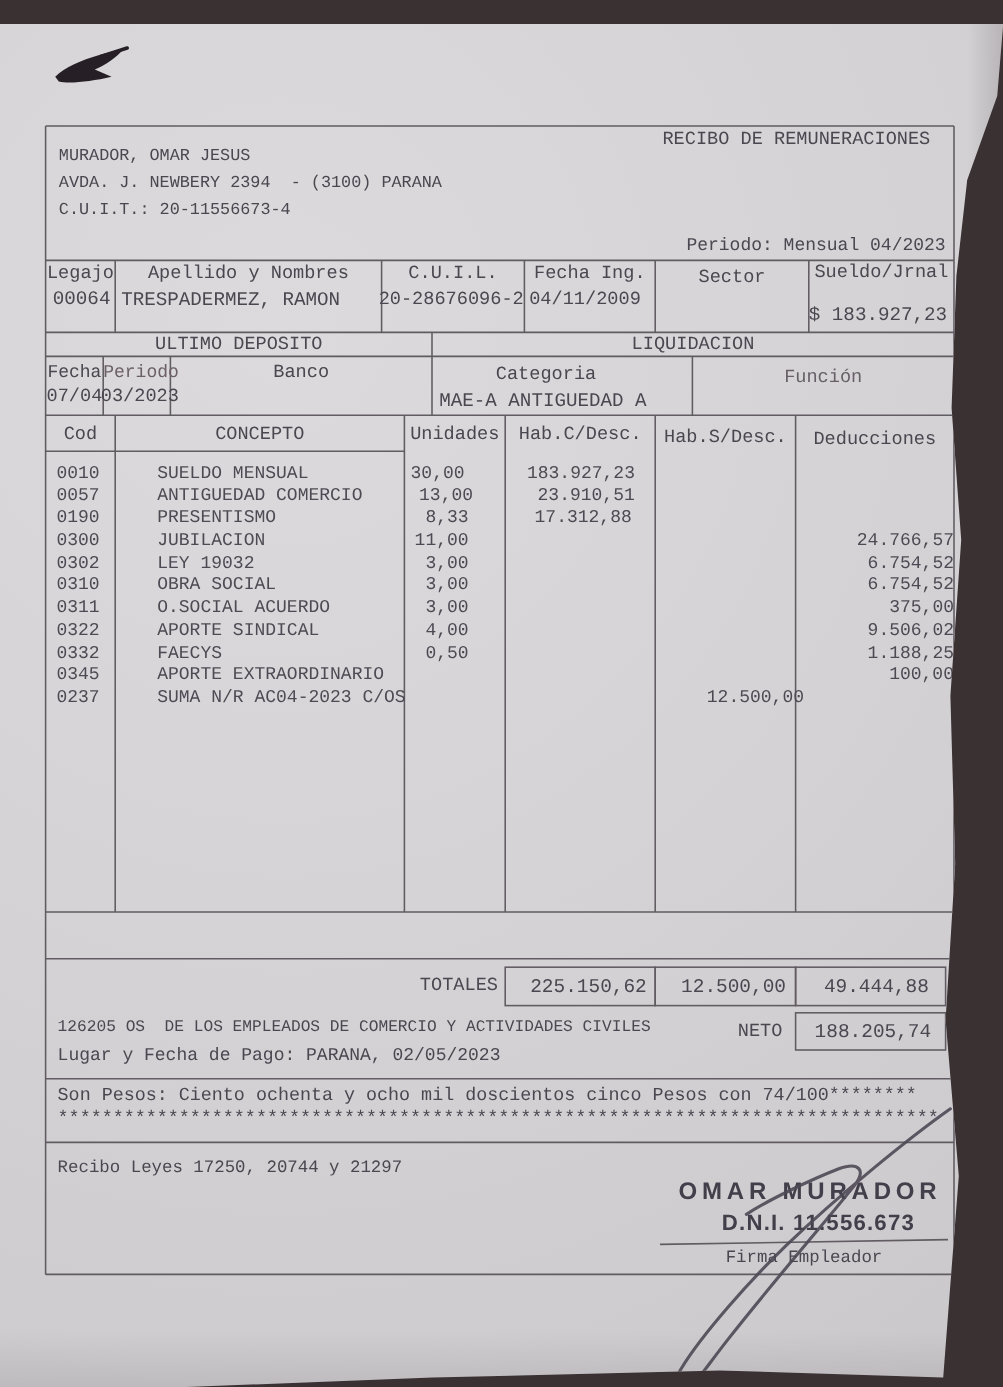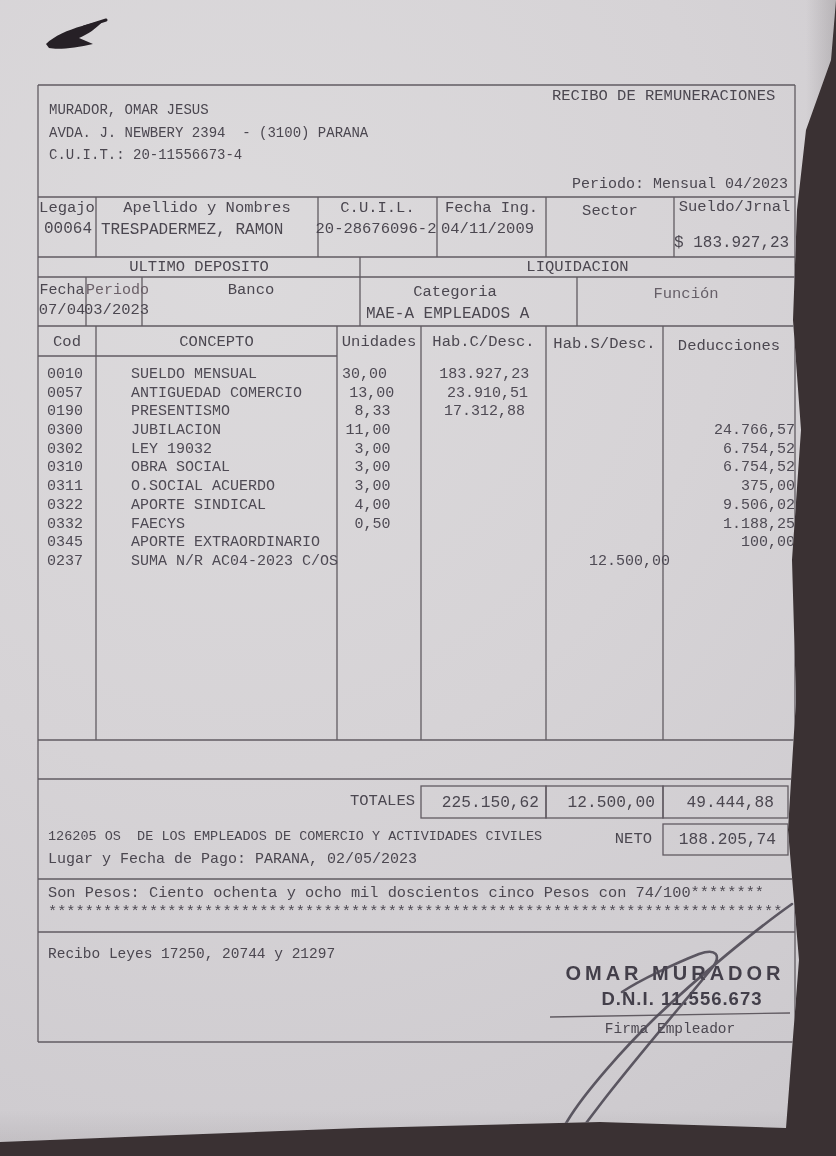--- a/index.html
+++ b/index.html
@@ -17,6 +17,7 @@
     clip-path: polygon(0 0, 836px 0, 831px 60px, 806px 130px, 797px 210px, 793px 320px,
       801px 430px, 792px 560px, 796px 700px, 788px 830px, 799px 960px, 792px 1050px,
       786px 1128px, 600px 1122px, 360px 1128px, 150px 1136px, 0 1142px);
+    margin-top: 20px;
   }
   .grid,.ink,.sig{position:absolute;left:0;top:0;pointer-events:none;}
   .grid line,.grid rect{stroke:#615b62;stroke-width:1.3;fill:none;}

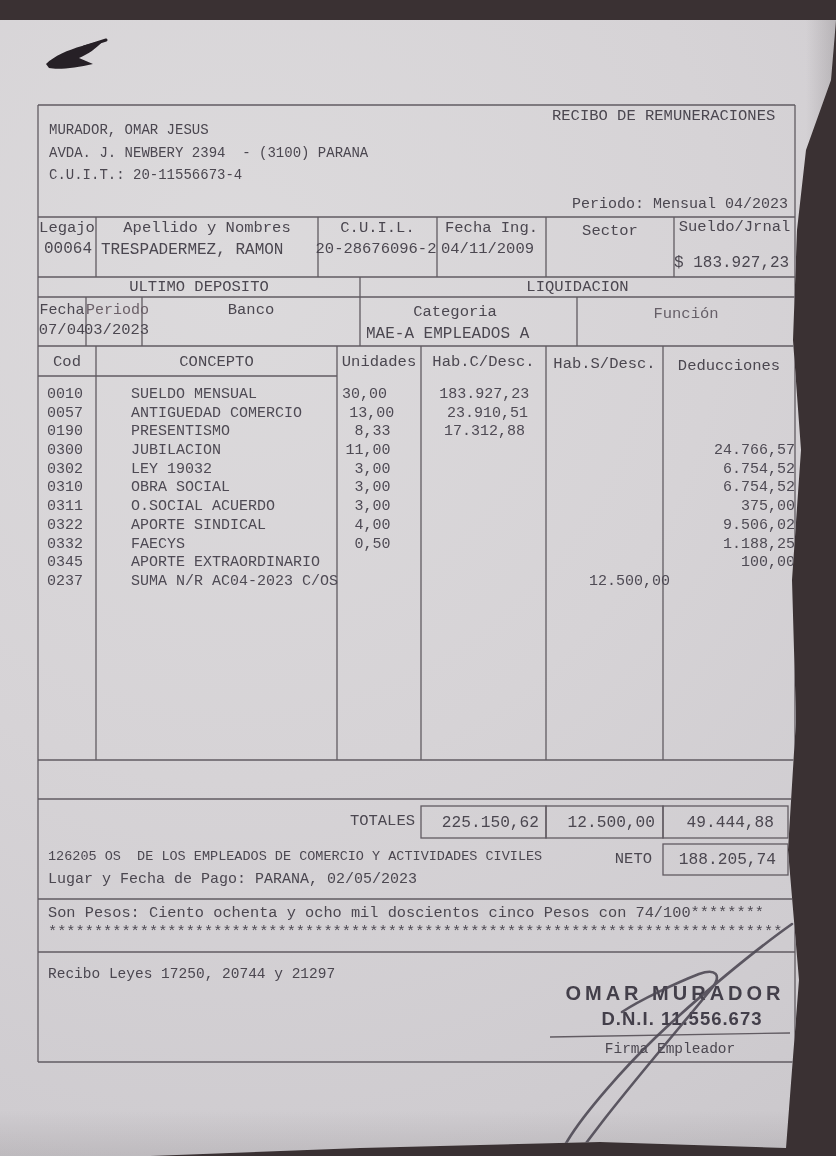--- a/index.html
+++ b/index.html
@@ -116,7 +116,7 @@
     <div class="t ctr" style="left:38px;top:302px;width:48px;font-size:15.5px;">07/04</div>
     <div class="t ctr" style="left:84px;top:302px;width:60px;font-size:15.5px;">03/2023</div>
     <div class="t" style="left:200px;top:302px;font-size:15.5px;"></div>
-    <div class="t" style="left:366px;top:305px;font-size:16px;">MAE-A EMPLEADOS A</div>
+    <div class="t" style="left:366px;top:305px;font-size:16px;">MAE-A ANTIGUEDAD A</div>
     <div class="t" style="left:650px;top:305px;font-size:16px;"></div>
 
     <div class="t ctr" style="left:38px;top:334px;width:58px;font-size:15.5px;">Cod</div>

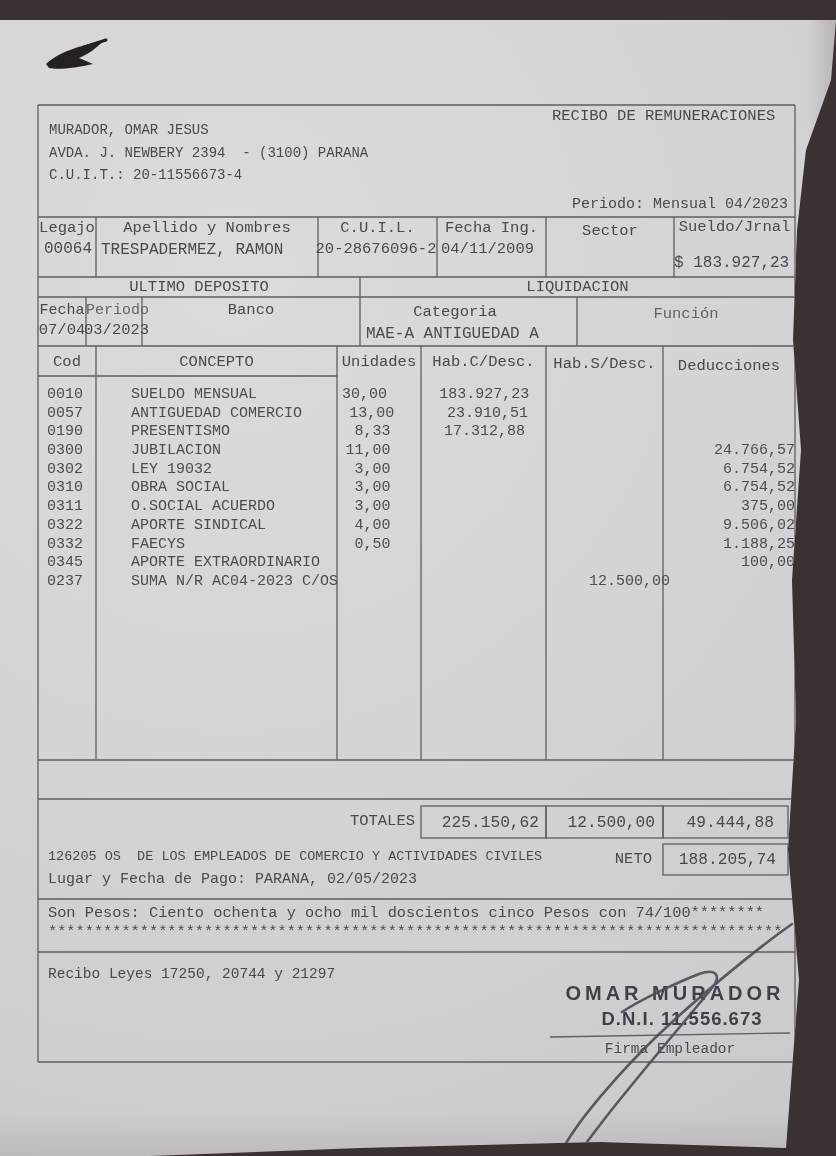--- a/index.html
+++ b/index.html
@@ -29,7 +29,7 @@
   .c-cod{width:58px;padding-left:9px;}
   .c-con{width:241px;padding-left:7px;}
   .c-uni{width:84px;text-align:right;padding-right:11px;font-family:Liberation Mono, monospace;}
-  .c-habc{width:125px;text-align:center;padding-right:7px;}
+  .c-habc{width:125px;text-align:right;padding-right:7px;}
   .c-habs{width:117px;text-align:right;padding-right:8px;}
   .c-ded{width:132px;text-align:right;}
   .stamp{font-family:"Liberation Sans","DejaVu Sans",sans-serif;font-weight:bold;color:#433f4a;}

